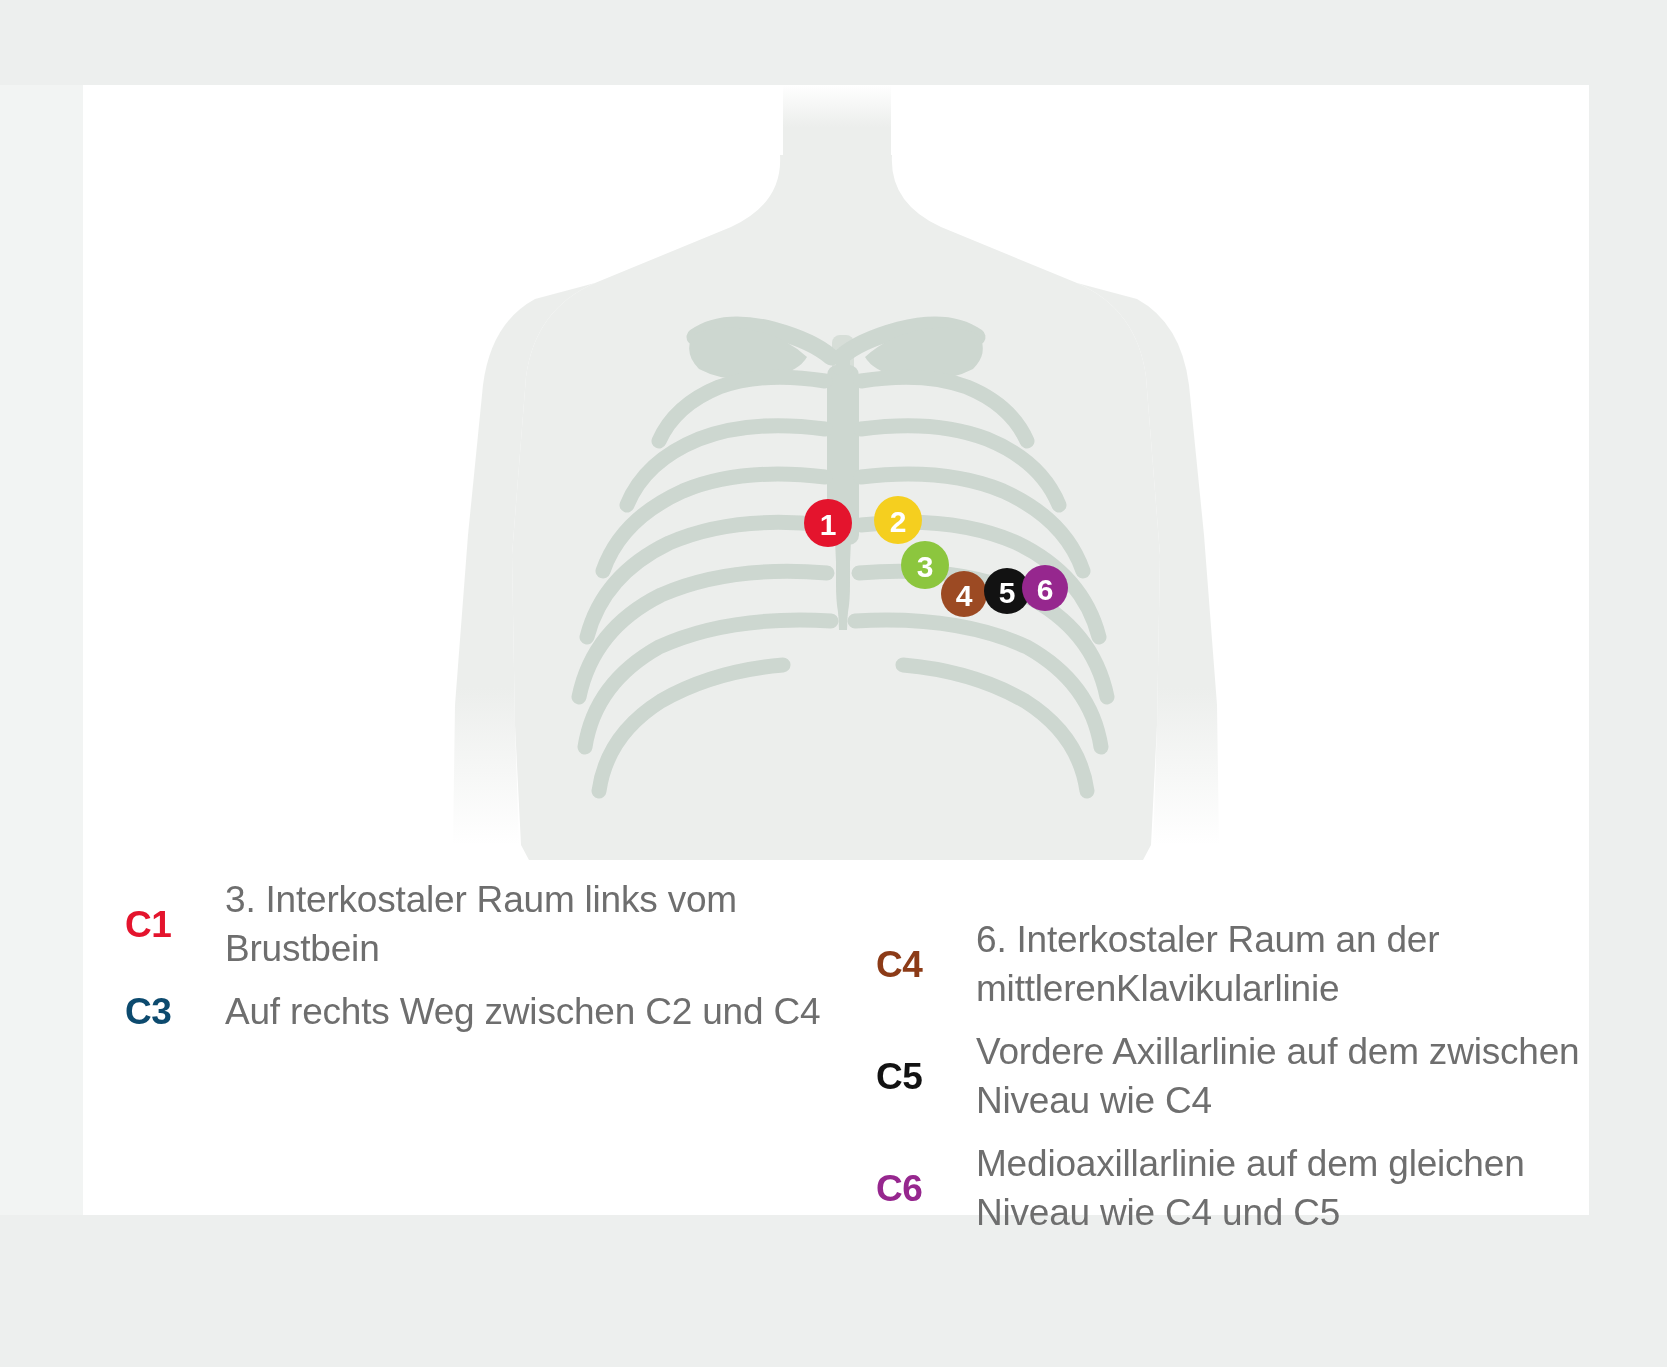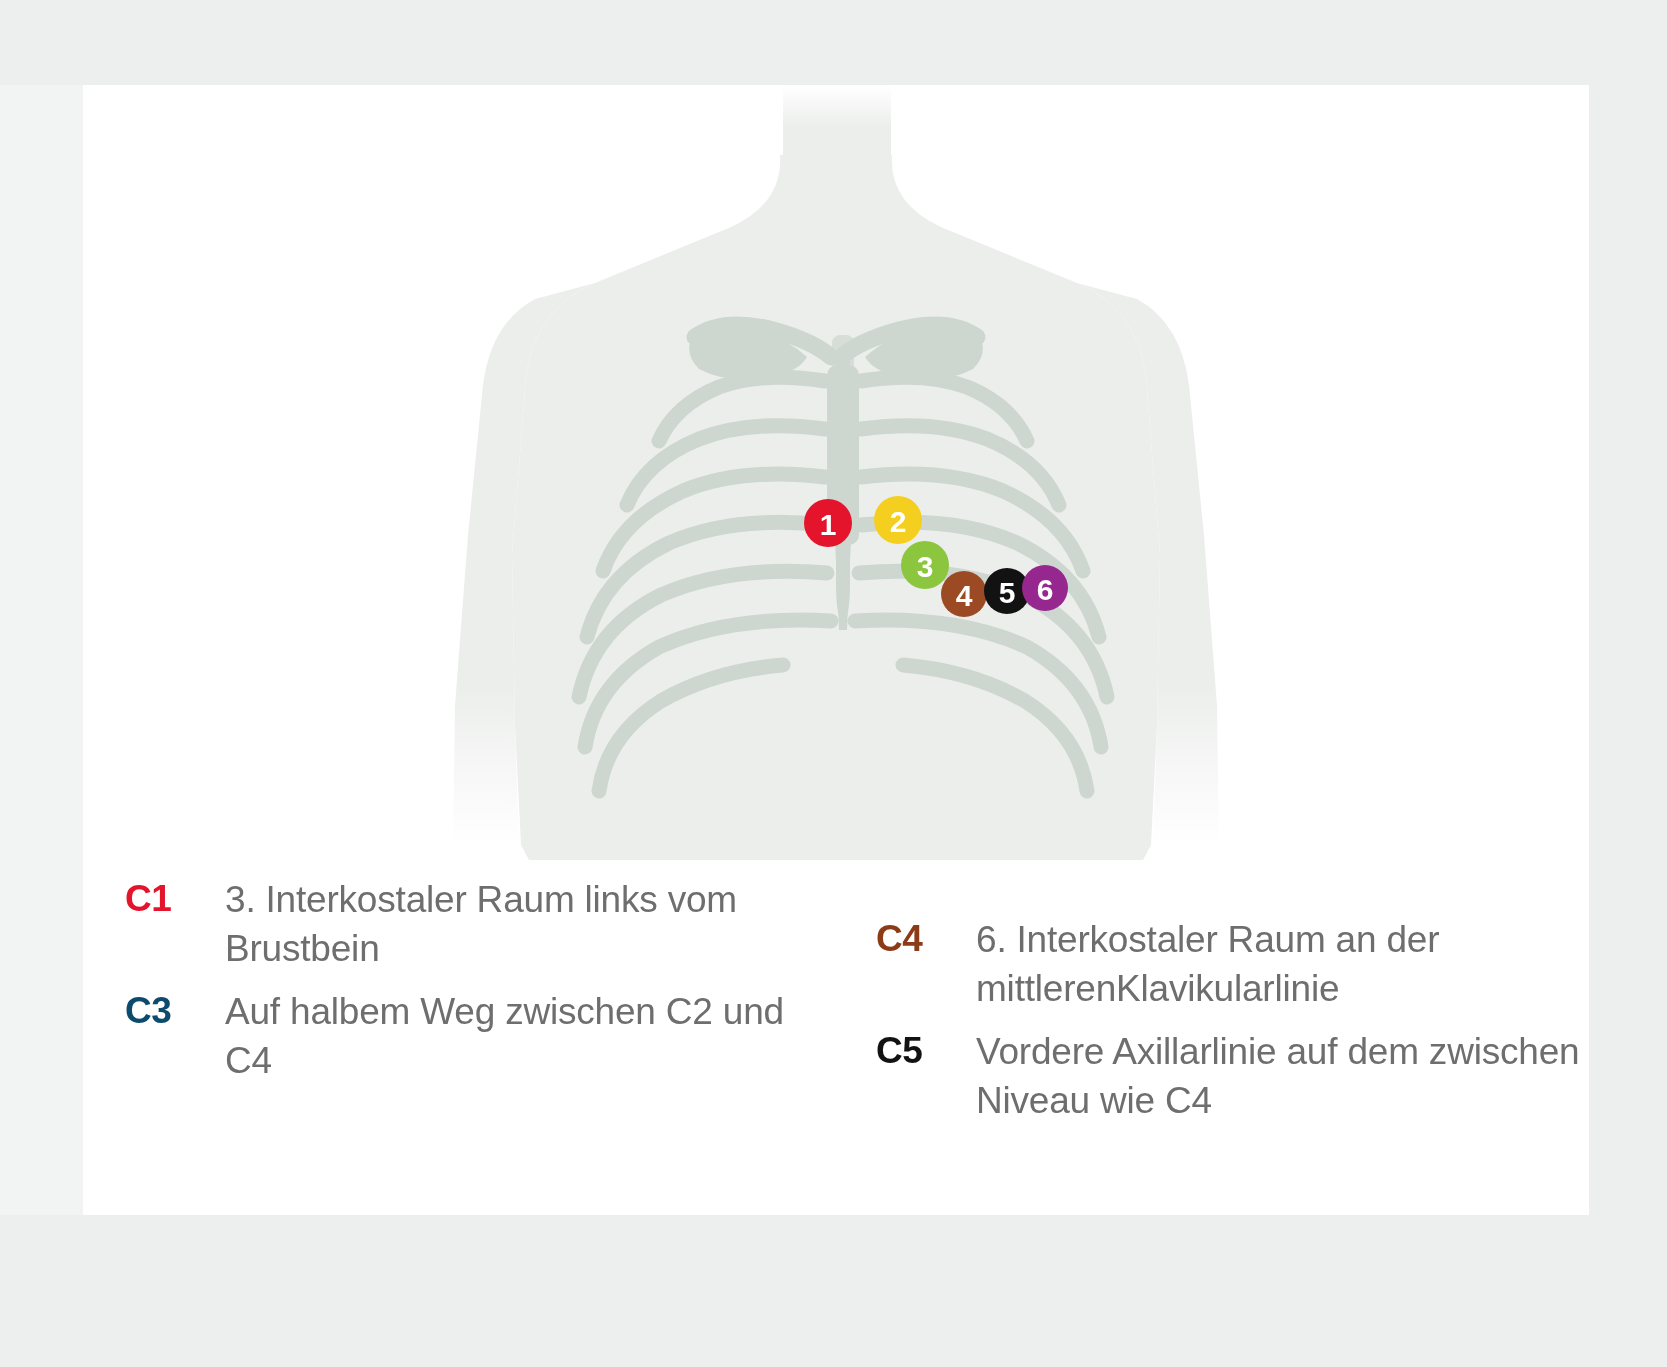--- a/index.html
+++ b/index.html
@@ -65,7 +65,7 @@
 
   .legend-row {
     display: flex;
-    align-items: flex-start;
+    align-items: center;
   }
   .legend-code {
     flex: 0 0 auto;

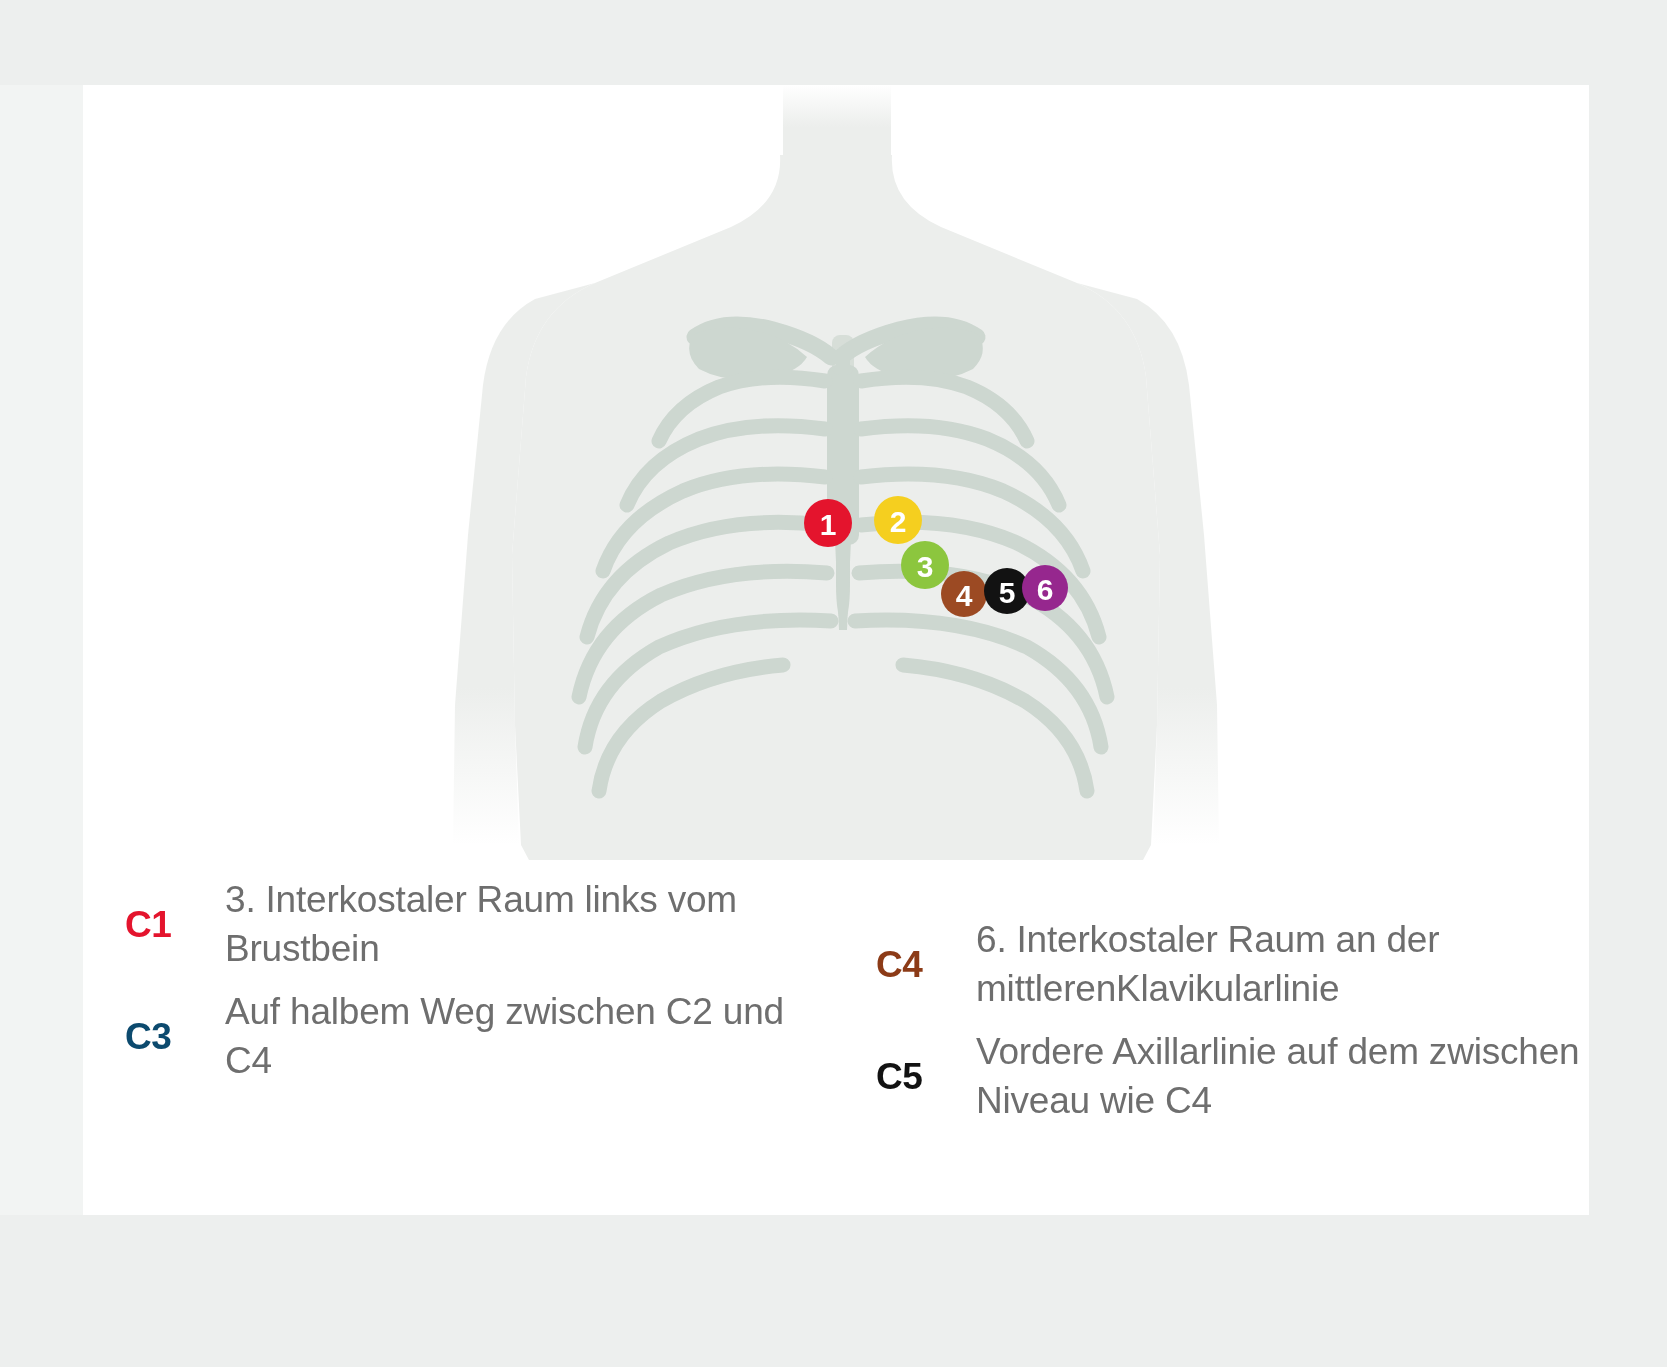--- a/index.html
+++ b/index.html
@@ -232,7 +232,7 @@
 
         <div class="legend-row">
           <div class="legend-code" style="color:#0c4a6e">C3</div>
-          <div class="legend-text">Auf halbem Weg zwischen C2 und C4</div>
+          <div class="legend-text">Auf rechts Weg zwischen C2 und C4</div>
         </div>
 
       </div>

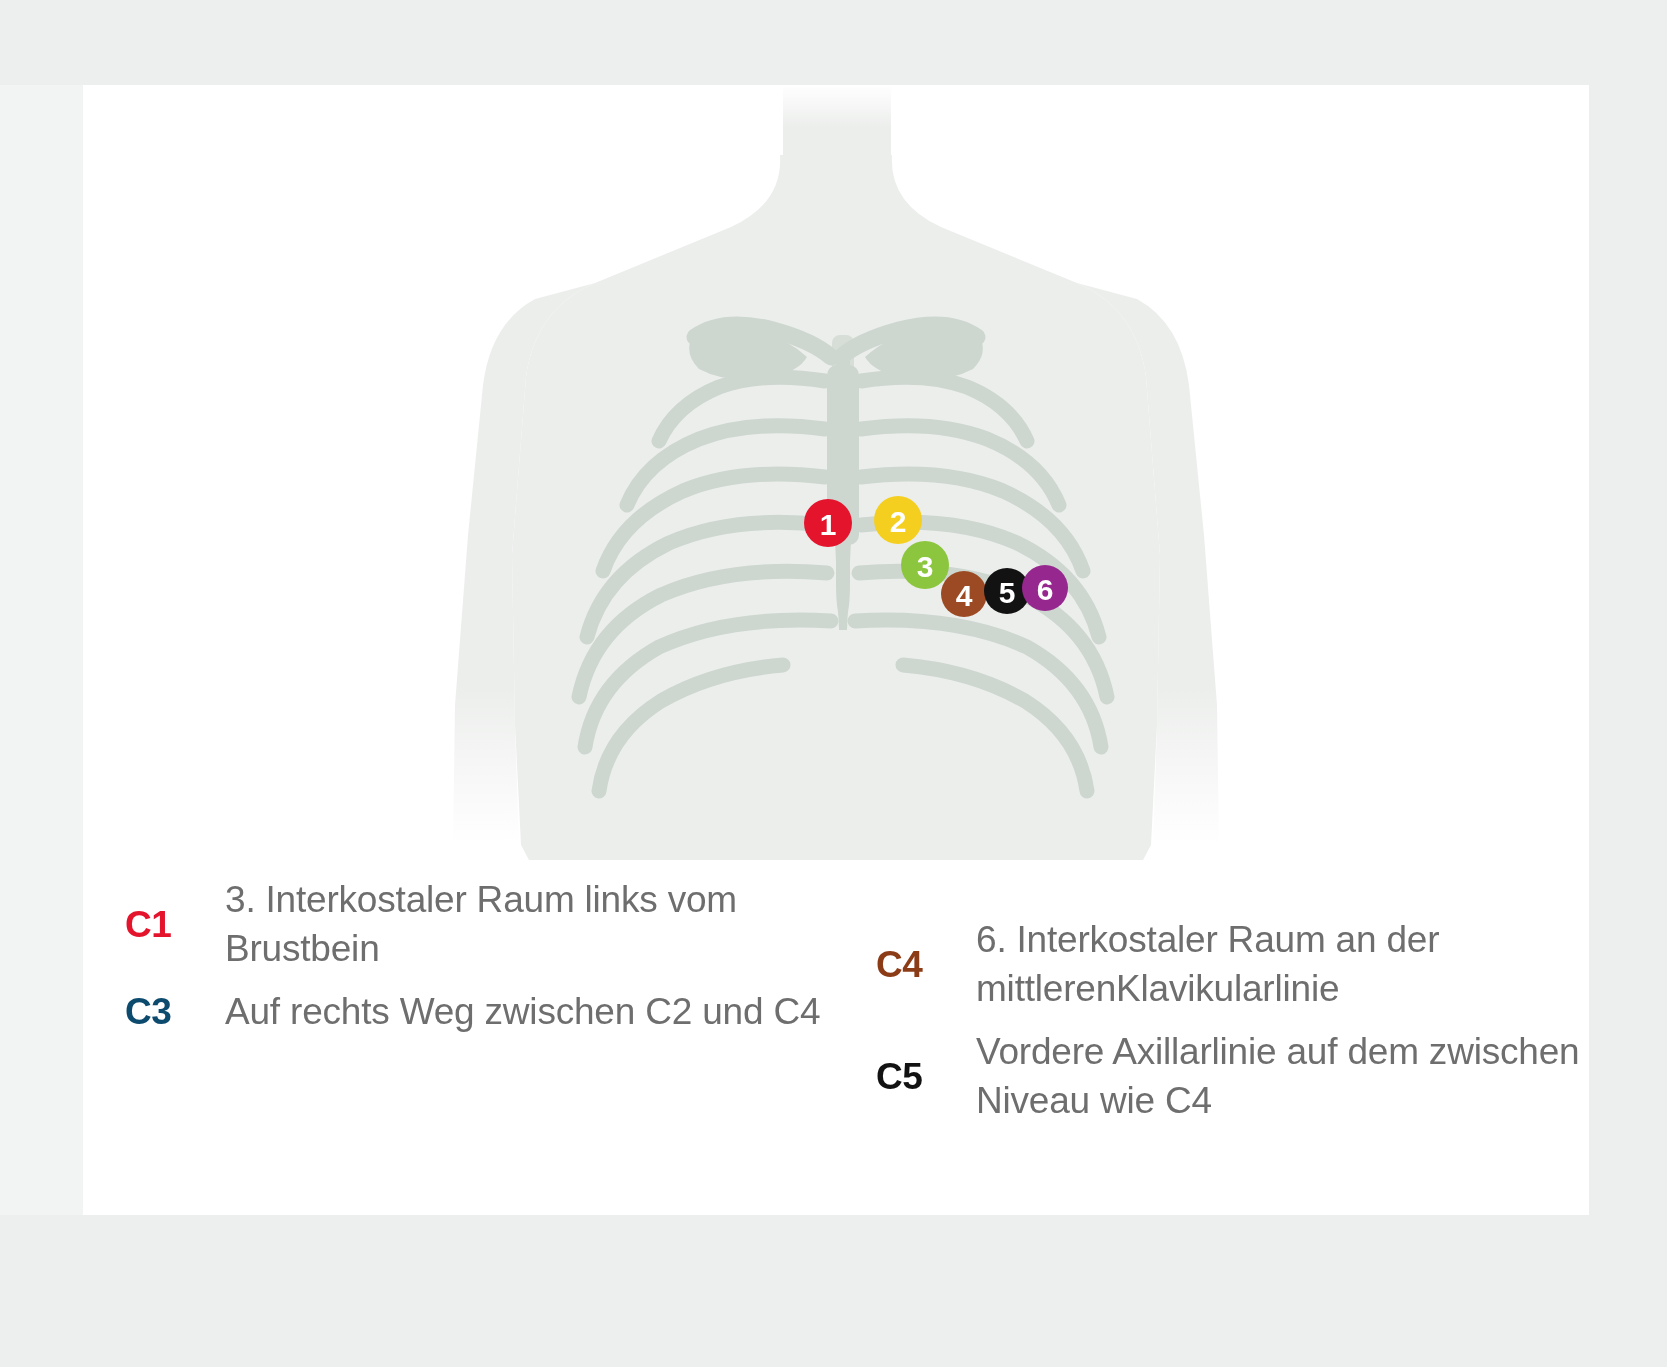--- a/index.html
+++ b/index.html
@@ -249,6 +249,10 @@
           <div class="legend-text">Vordere Axillarlinie auf dem zwischen Niveau wie C4</div>
         </div>
 
+        <div class="legend-row">
+          <div class="legend-code" style="color:#96278e">C6</div>
+          <div class="legend-text">Medioaxillarlinie auf dem gleichen Niveau wie C4 und C5</div>
+        </div>
 
       </div>
 

